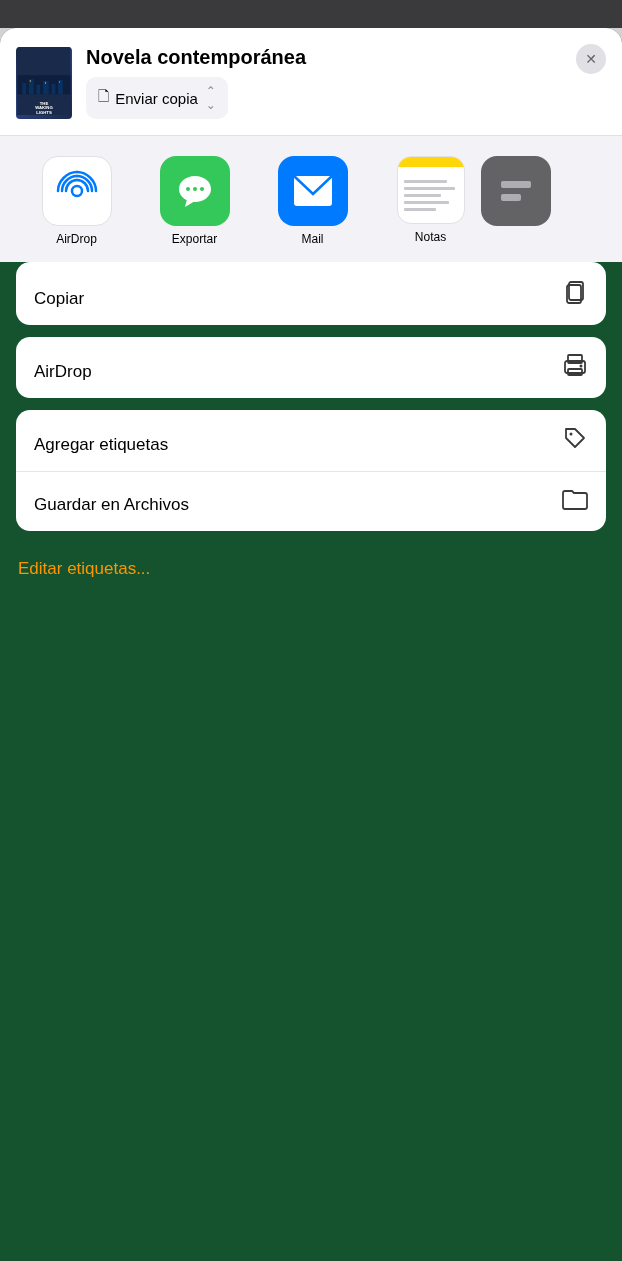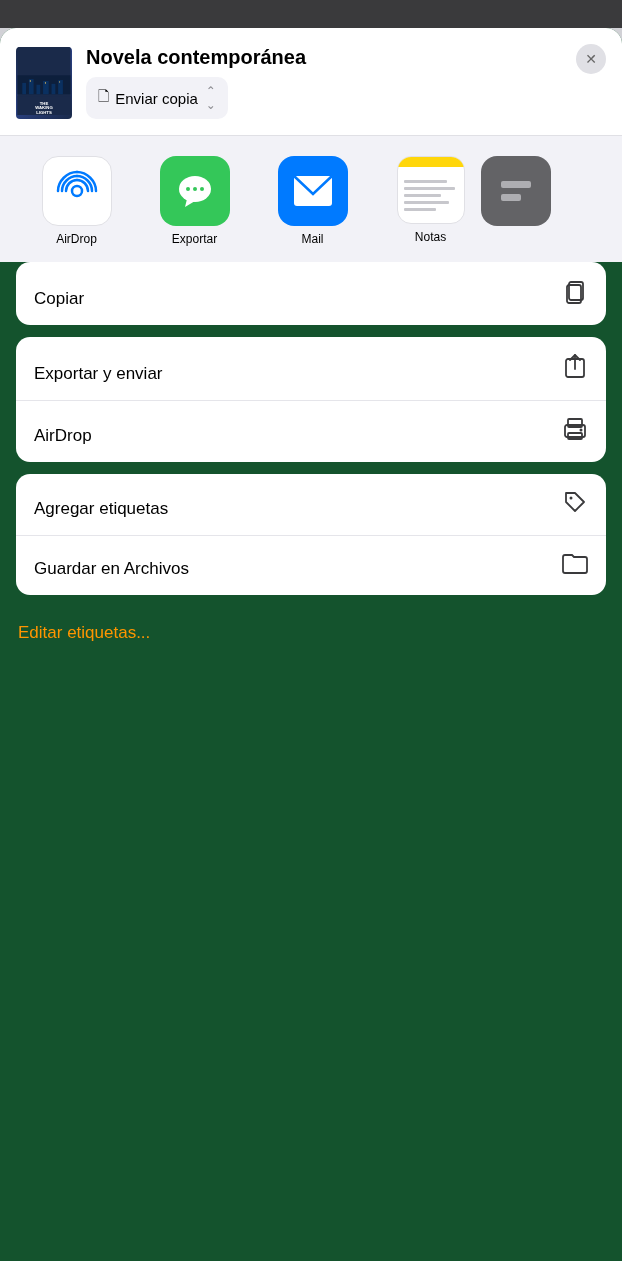--- a/index.html
+++ b/index.html
@@ -366,16 +366,6 @@
 
   <div class="actions-section">
     <div class="action-item">
-      <span class="action-label">Exportar y enviar</span>
-      <span class="action-icon">
-        <svg width="22" height="26" viewBox="0 0 22 26" xmlns="http://www.w3.org/2000/svg">
-          <rect x="2" y="6" width="18" height="18" rx="2" fill="none" stroke="#3a3a3c" stroke-width="1.8"></rect>
-          <line x1="11" y1="2" x2="11" y2="16" stroke="#3a3a3c" stroke-width="1.8" stroke-linecap="round"></line>
-          <polyline points="6,7 11,2 16,7" fill="none" stroke="#3a3a3c" stroke-width="1.8" stroke-linecap="round" stroke-linejoin="round"></polyline>
-        </svg>
-      </span>
-    </div>
-    <div class="action-item">
       <span class="action-label">AirDrop</span>
       <span class="action-icon">
         <svg width="24" height="24" viewBox="0 0 24 24" xmlns="http://www.w3.org/2000/svg">

